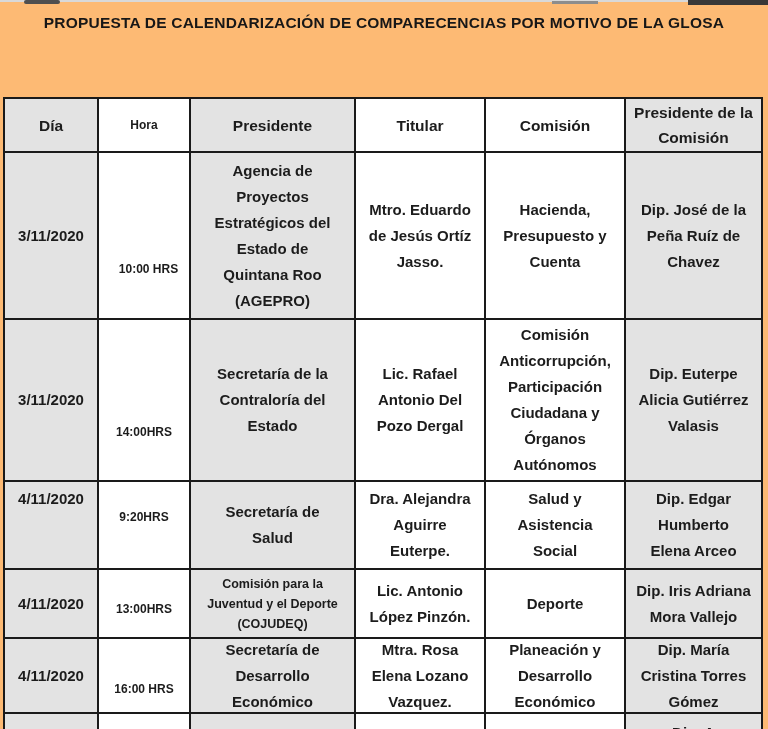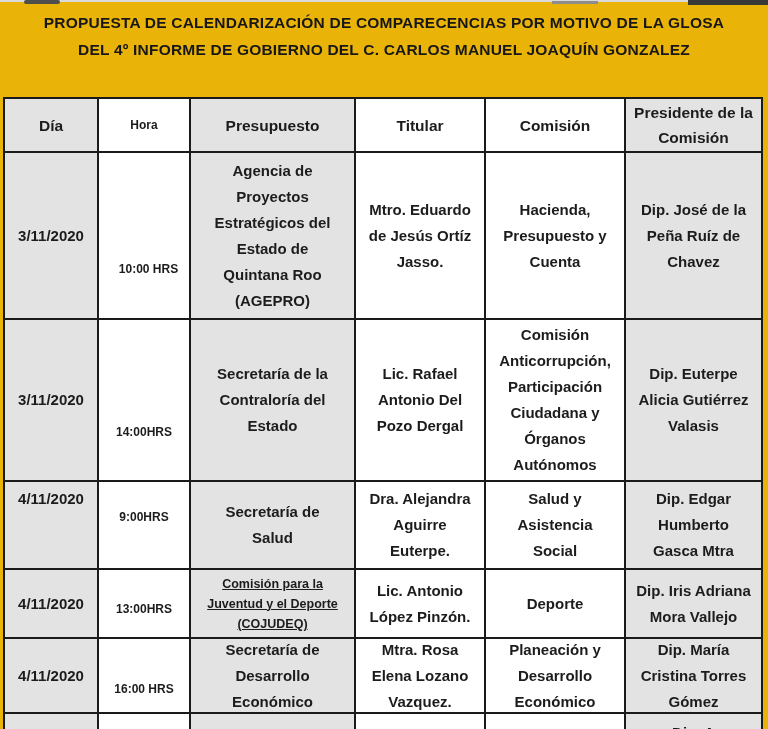--- a/index.html
+++ b/index.html
@@ -12,7 +12,7 @@
   .page{
     position:relative;
     width:768px;height:729px;
-    background:#eab308;
+    background:#fdba74;
     overflow:hidden;
     font-family:"Liberation Sans", sans-serif;
     font-weight:700;

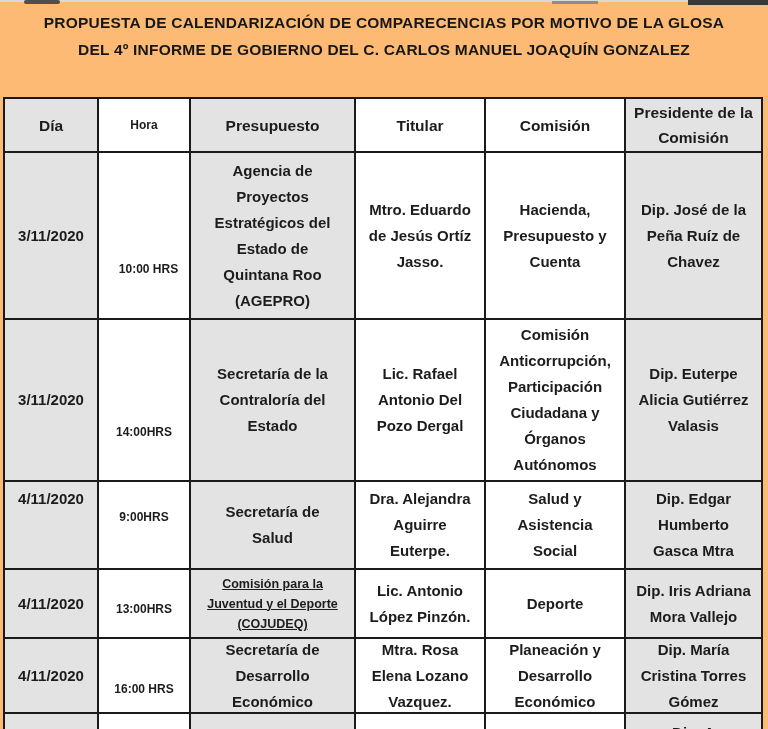--- a/index.html
+++ b/index.html
@@ -82,7 +82,6 @@
 
   <div class="title">
     <div>PROPUESTA DE CALENDARIZACIÓN DE COMPARECENCIAS POR MOTIVO DE LA GLOSA</div>
-    <div>DEL 4º INFORME DE GOBIERNO DEL C. CARLOS MANUEL JOAQUÍN GONZALEZ</div>
   </div>
 
   <div class="table">

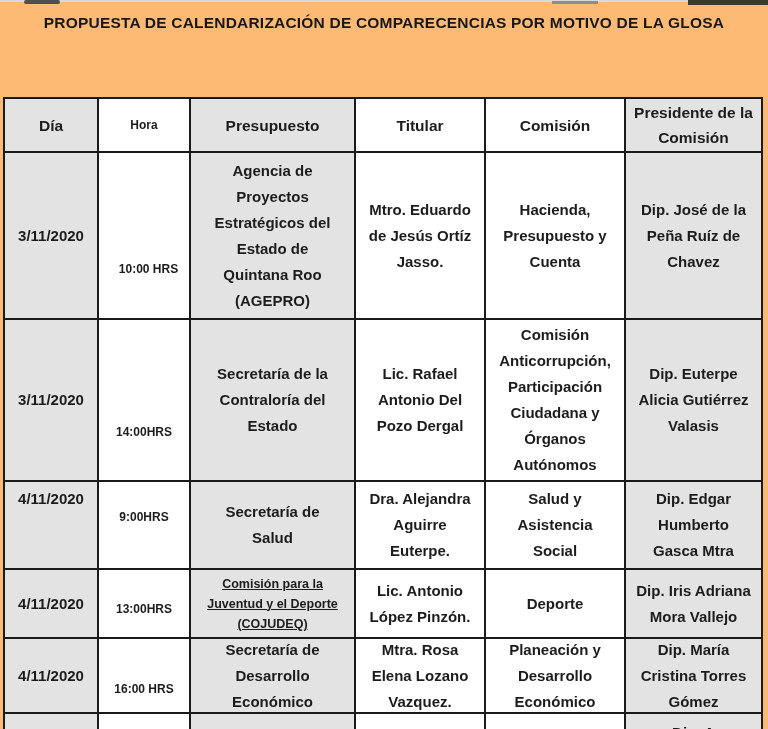--- a/index.html
+++ b/index.html
@@ -94,7 +94,7 @@
           <span class="v">Hora</span>
         </div>
       <div class="cell c-dep g">
-          <span class="v">Presupuesto</span>
+          <span class="v">Presidente</span>
         </div>
       <div class="cell c-tit">
           <span class="v">Titular</span>

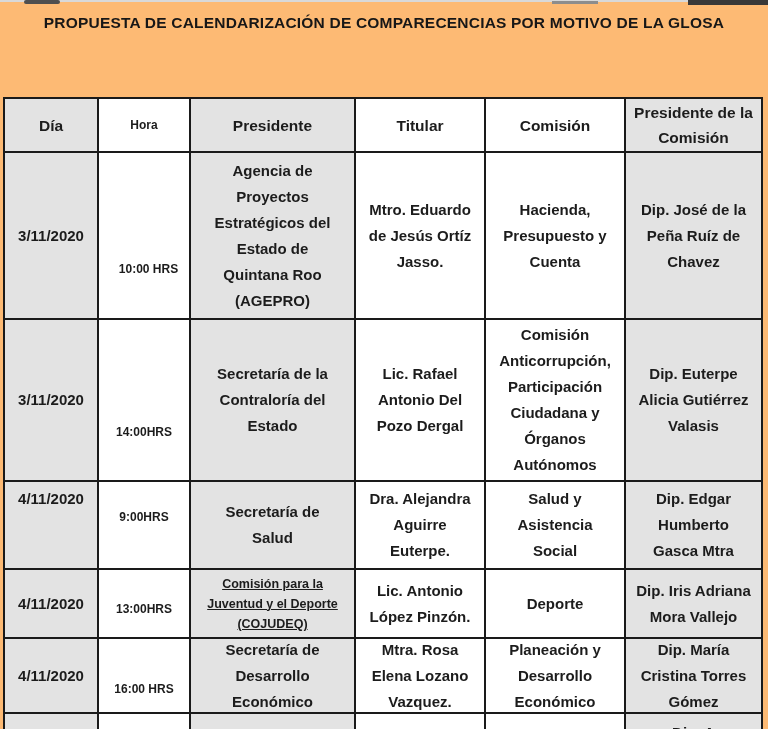--- a/index.html
+++ b/index.html
@@ -196,7 +196,7 @@
       <div class="cell c-pres g">
           <span class="v">Dip. Edgar
 Humberto
-Gasca Mtra</span>
+Elena Arceo</span>
         </div>
     </div>
 

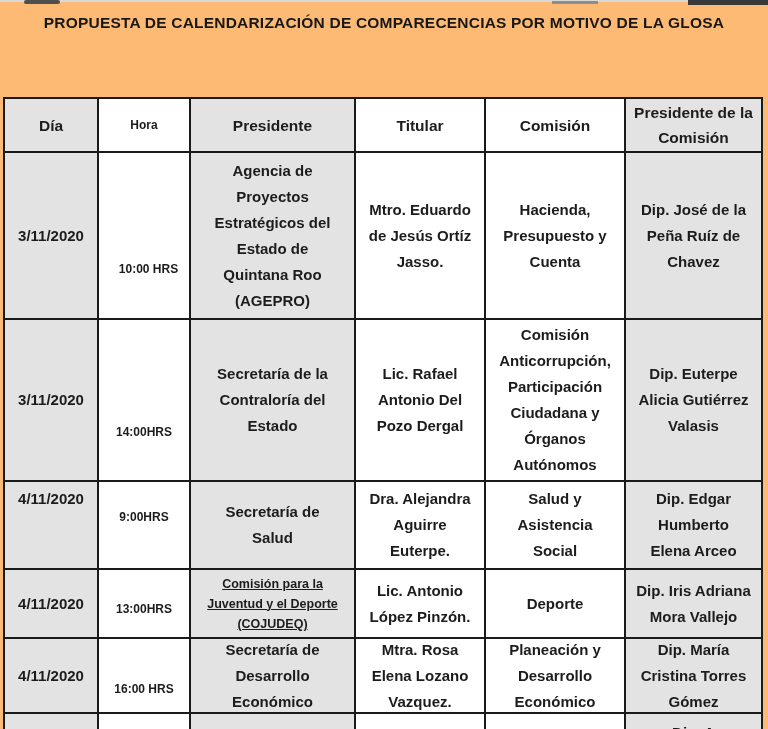--- a/index.html
+++ b/index.html
@@ -177,7 +177,7 @@
           <span class="v">4/11/2020</span>
         </div>
       <div class="cell c-hora">
-          <span class="v">9:00HRS</span>
+          <span class="v">9:20HRS</span>
         </div>
       <div class="cell c-dep g">
           <span class="v">Secretaría de

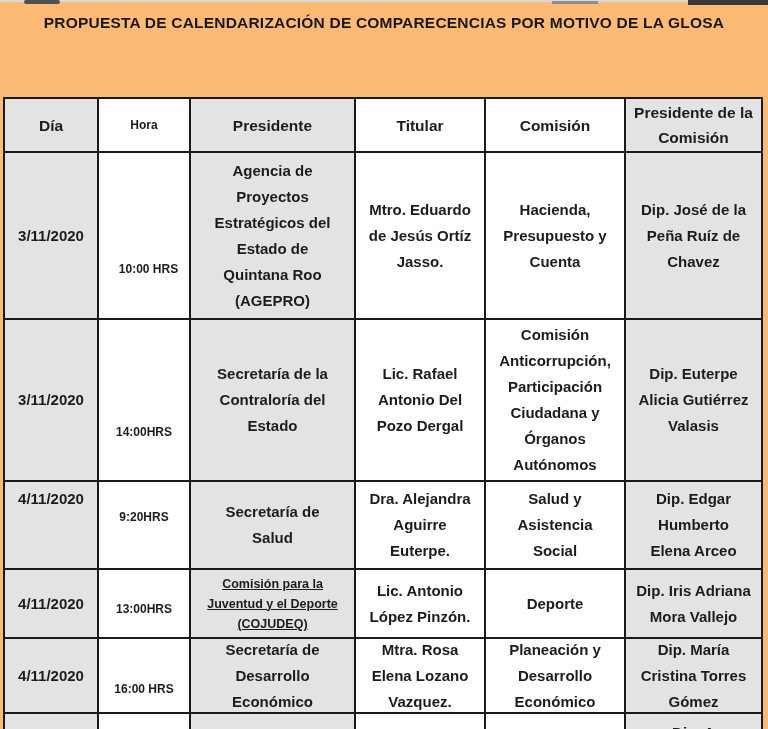--- a/index.html
+++ b/index.html
@@ -66,7 +66,7 @@
   .r3 .c-hora .v{transform:translateY(-8px);}
   .r4 .c-hora .v{transform:translateY(5px);}
   .r5 .c-hora .v{transform:translateY(13px);}
-  .r4 .c-dep .v{font-size:12.5px;line-height:20px;text-decoration:underline;}
+  .r4 .c-dep .v{font-size:12.5px;line-height:20px;}
 
   .partial .cell{align-items:flex-start;border-bottom:none;}
   .partial .v{padding-top:6px;}

